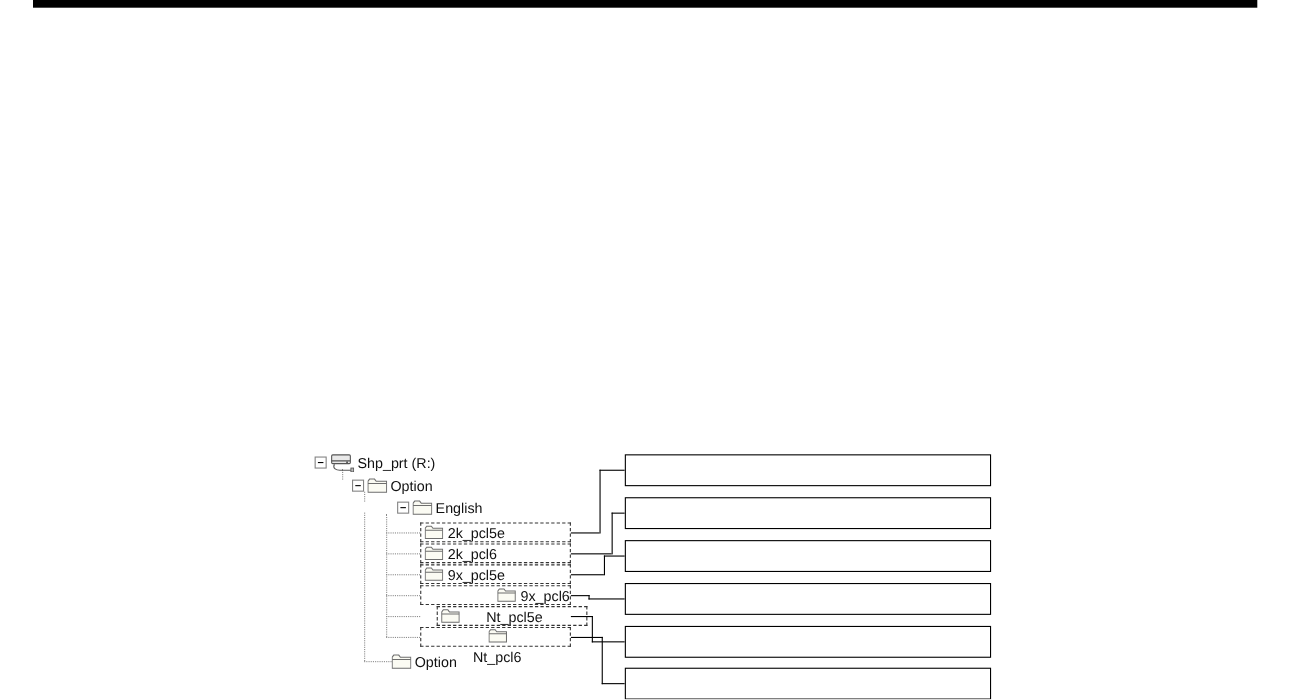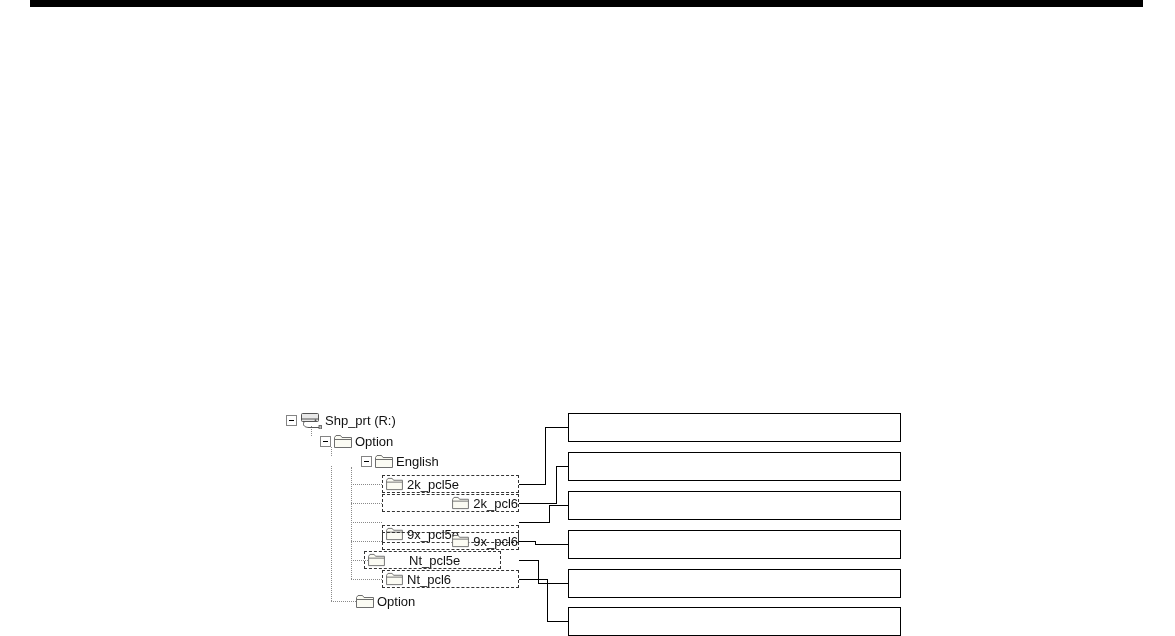--- a/index.html
+++ b/index.html
@@ -103,7 +103,7 @@
     <span class="tree-label">2k_pcl5e</span>
   </div>
 
-  <div class="sel-row" style="left:382px; top:494px;justify-content:flex-end;">
+  <div class="sel-row" style="left:382px; top:494px;">
     <svg class="icon" width="17" height="14" viewBox="0 0 18 15">
       <path d="M0.5 13.5 L0.5 3.5 L2 1.5 L6.5 1.5 L8 3.5 L17.5 3.5 L17.5 13.5 Z" fill="#fbfbf3" stroke="#6e6e6e"></path>
       <line x1="0.5" y1="5.5" x2="17.5" y2="5.5" stroke="#6e6e6e"></line>

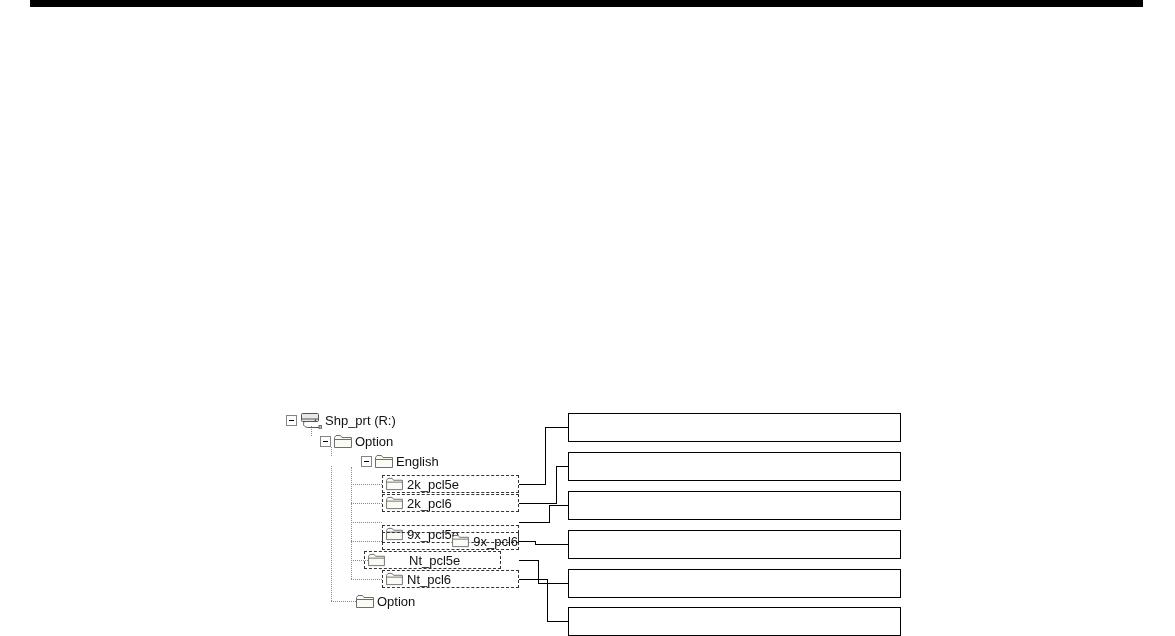--- a/index.html
+++ b/index.html
@@ -111,7 +111,7 @@
     <span class="tree-label">2k_pcl6</span>
   </div>
 
-  <div class="sel-row" style="left:382px; top:513px;margin-top:12px;">
+  <div class="sel-row" style="left:382px; top:513px;">
     <svg class="icon" width="17" height="14" viewBox="0 0 18 15">
       <path d="M0.5 13.5 L0.5 3.5 L2 1.5 L6.5 1.5 L8 3.5 L17.5 3.5 L17.5 13.5 Z" fill="#fbfbf3" stroke="#6e6e6e"></path>
       <line x1="0.5" y1="5.5" x2="17.5" y2="5.5" stroke="#6e6e6e"></line>

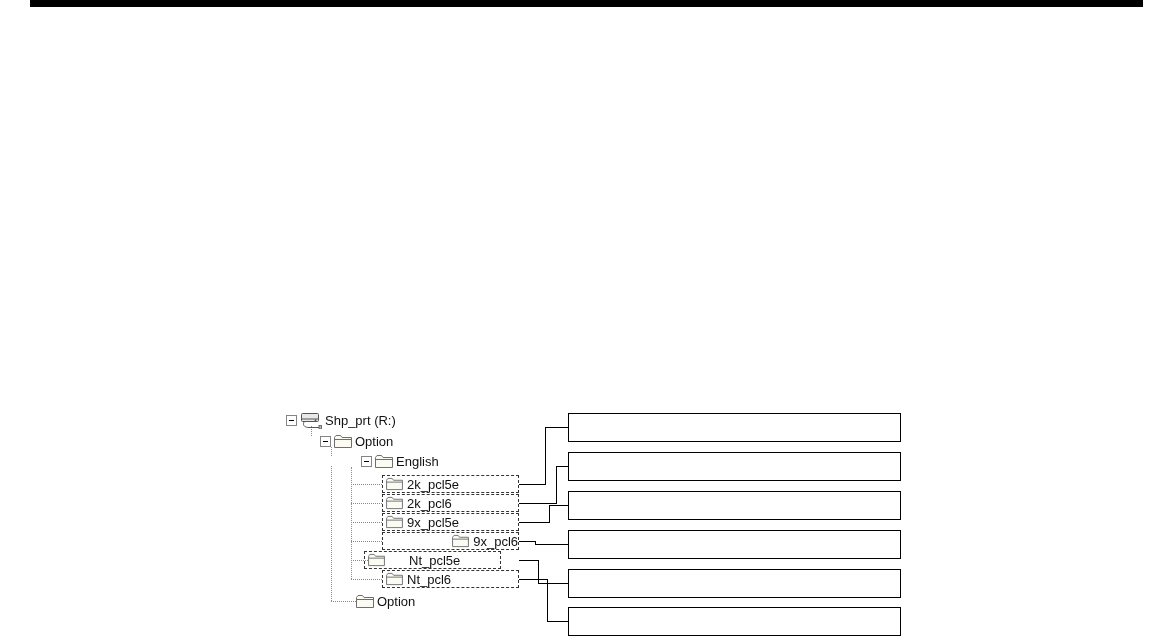--- a/index.html
+++ b/index.html
@@ -127,7 +127,7 @@
     <span class="tree-label">9x_pcl6</span>
   </div>
 
-  <div class="sel-row" style="left:364px; top:551px;gap:24px;">
+  <div class="sel-row" style="left:397px; top:551px;gap:24px;">
     <svg class="icon" width="17" height="14" viewBox="0 0 18 15">
       <path d="M0.5 13.5 L0.5 3.5 L2 1.5 L6.5 1.5 L8 3.5 L17.5 3.5 L17.5 13.5 Z" fill="#fbfbf3" stroke="#6e6e6e"></path>
       <line x1="0.5" y1="5.5" x2="17.5" y2="5.5" stroke="#6e6e6e"></line>

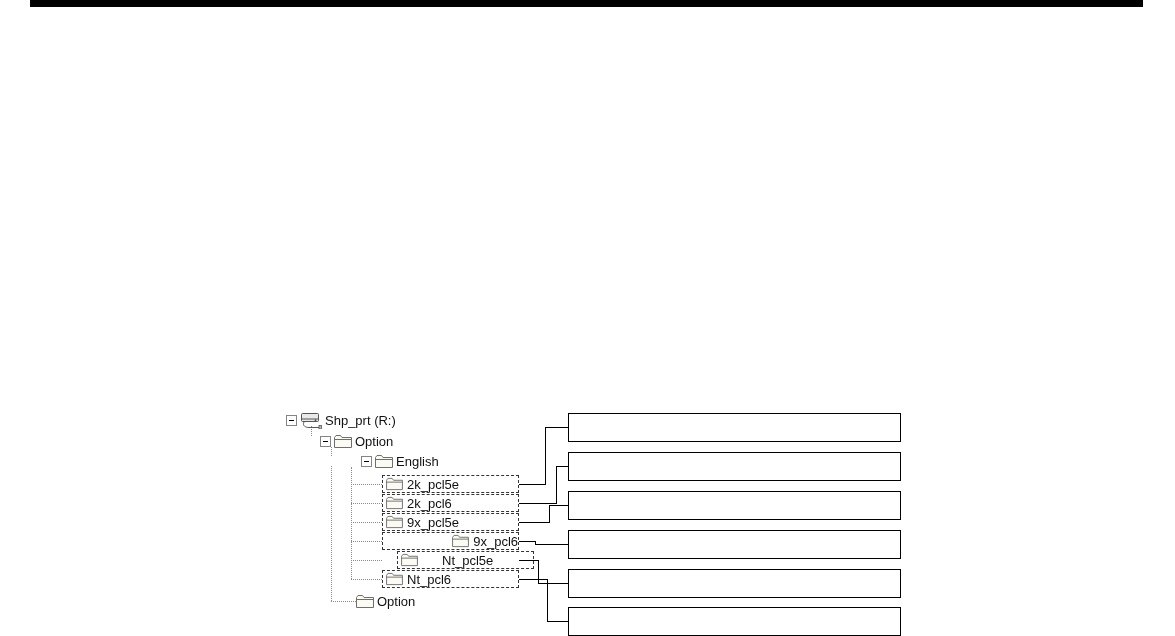--- a/index.html
+++ b/index.html
@@ -135,7 +135,7 @@
     <span class="tree-label">Nt_pcl5e</span>
   </div>
 
-  <div class="sel-row" style="left:382px; top:570px;">
+  <div class="sel-row" style="left:382px; top:570px;flex-direction:column;">
     <svg class="icon" width="17" height="14" viewBox="0 0 18 15">
       <path d="M0.5 13.5 L0.5 3.5 L2 1.5 L6.5 1.5 L8 3.5 L17.5 3.5 L17.5 13.5 Z" fill="#fbfbf3" stroke="#6e6e6e"></path>
       <line x1="0.5" y1="5.5" x2="17.5" y2="5.5" stroke="#6e6e6e"></line>

